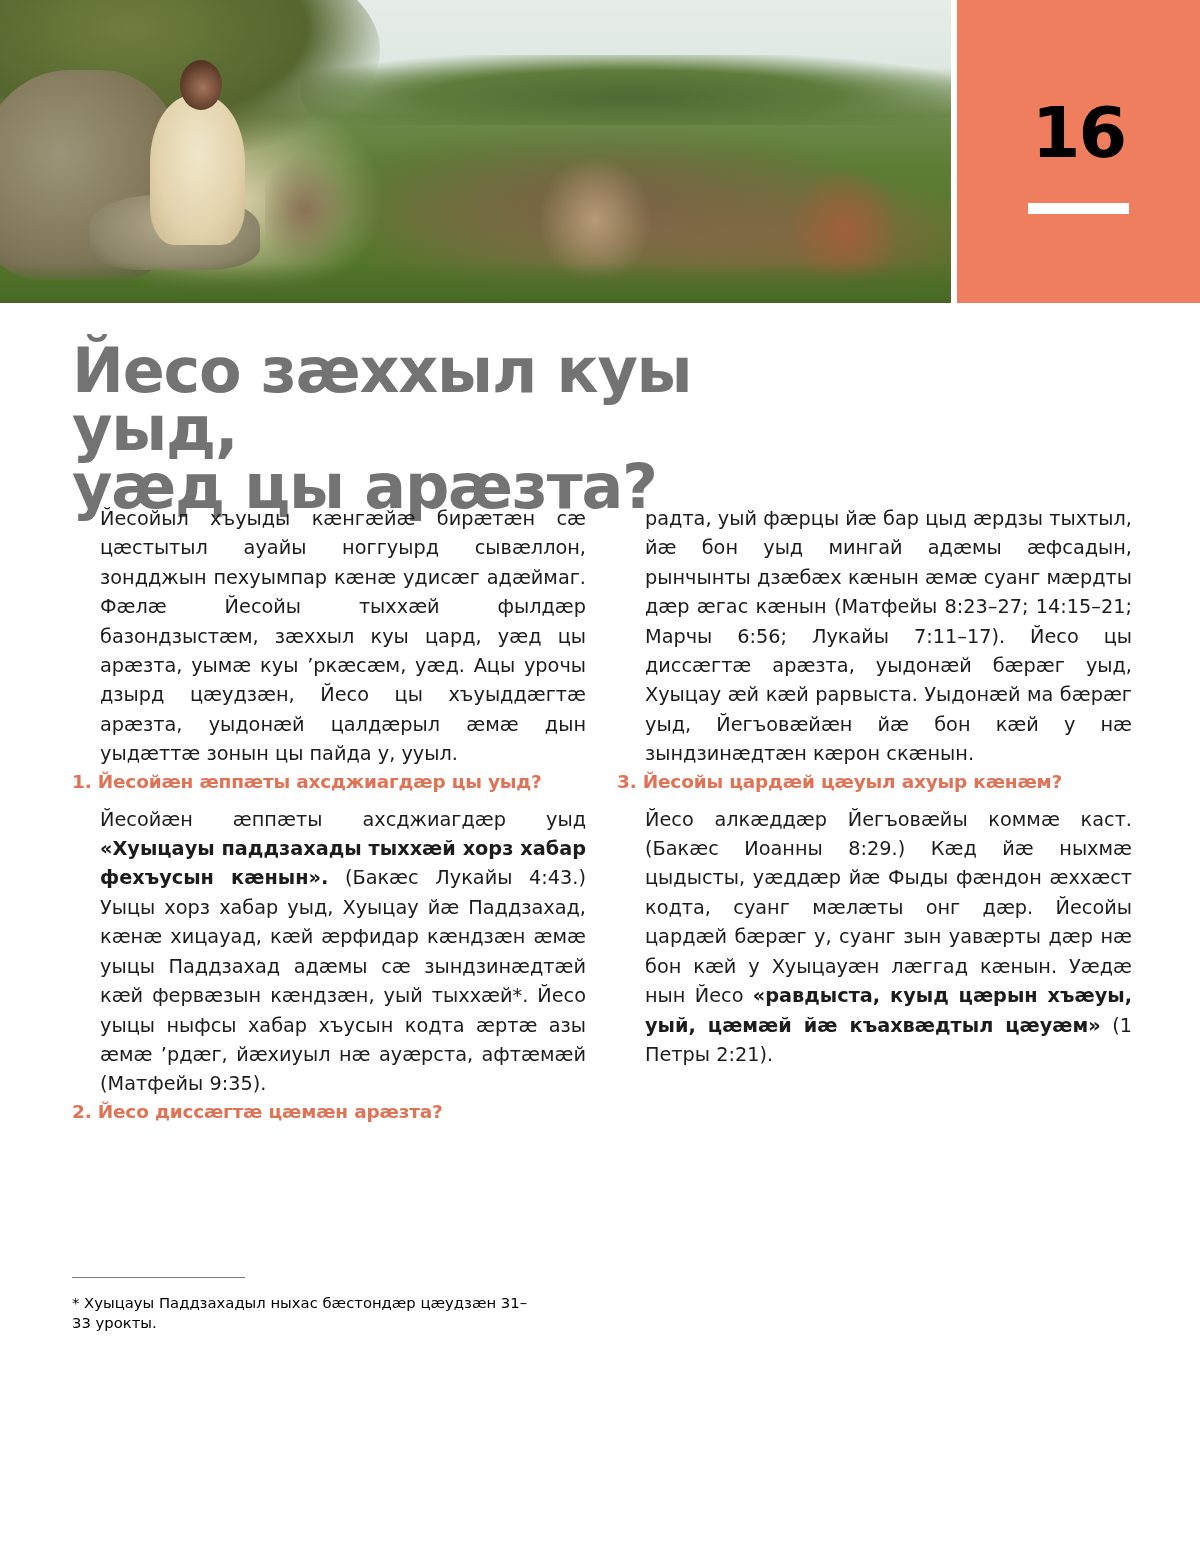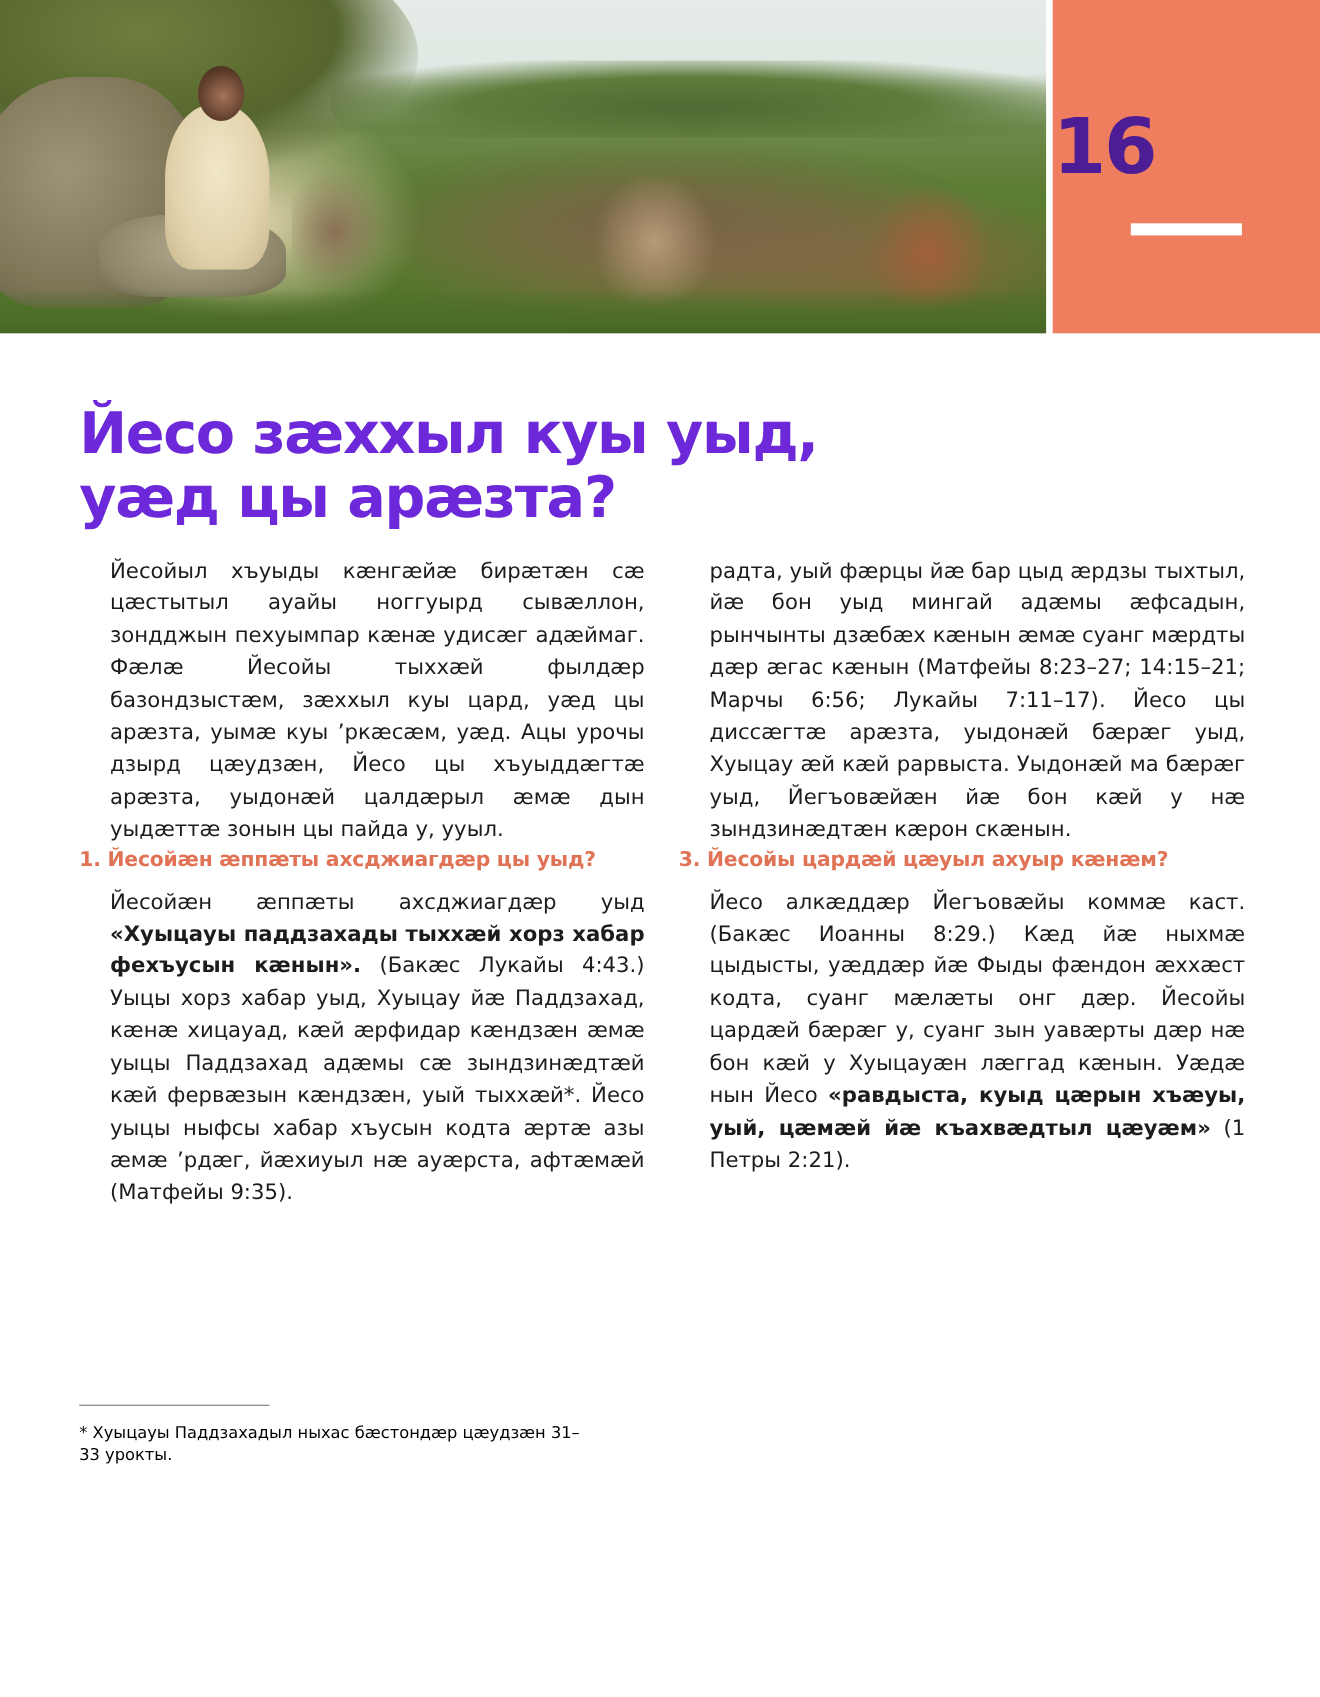--- a/index.html
+++ b/index.html
@@ -55,8 +55,8 @@
     position: absolute; left: 957px; top: 0; width: 243px; height: 303px; background: #ef7e5f;
   }
   .chapter-number {
-    position: absolute; left: 0; top: 98px; width: 100%; 
-    color: #4c1d95; font-family: "DejaVu Sans", sans-serif; font-weight: bold; font-size: 70px; line-height: 1;
+    position: absolute; left: 0; top: 98px; width: 100%; text-align: center;
+    color: #000000; font-family: "DejaVu Sans", sans-serif; font-weight: bold; font-size: 70px; line-height: 1;
     letter-spacing: -2px;
   }
   .chapter-rule {

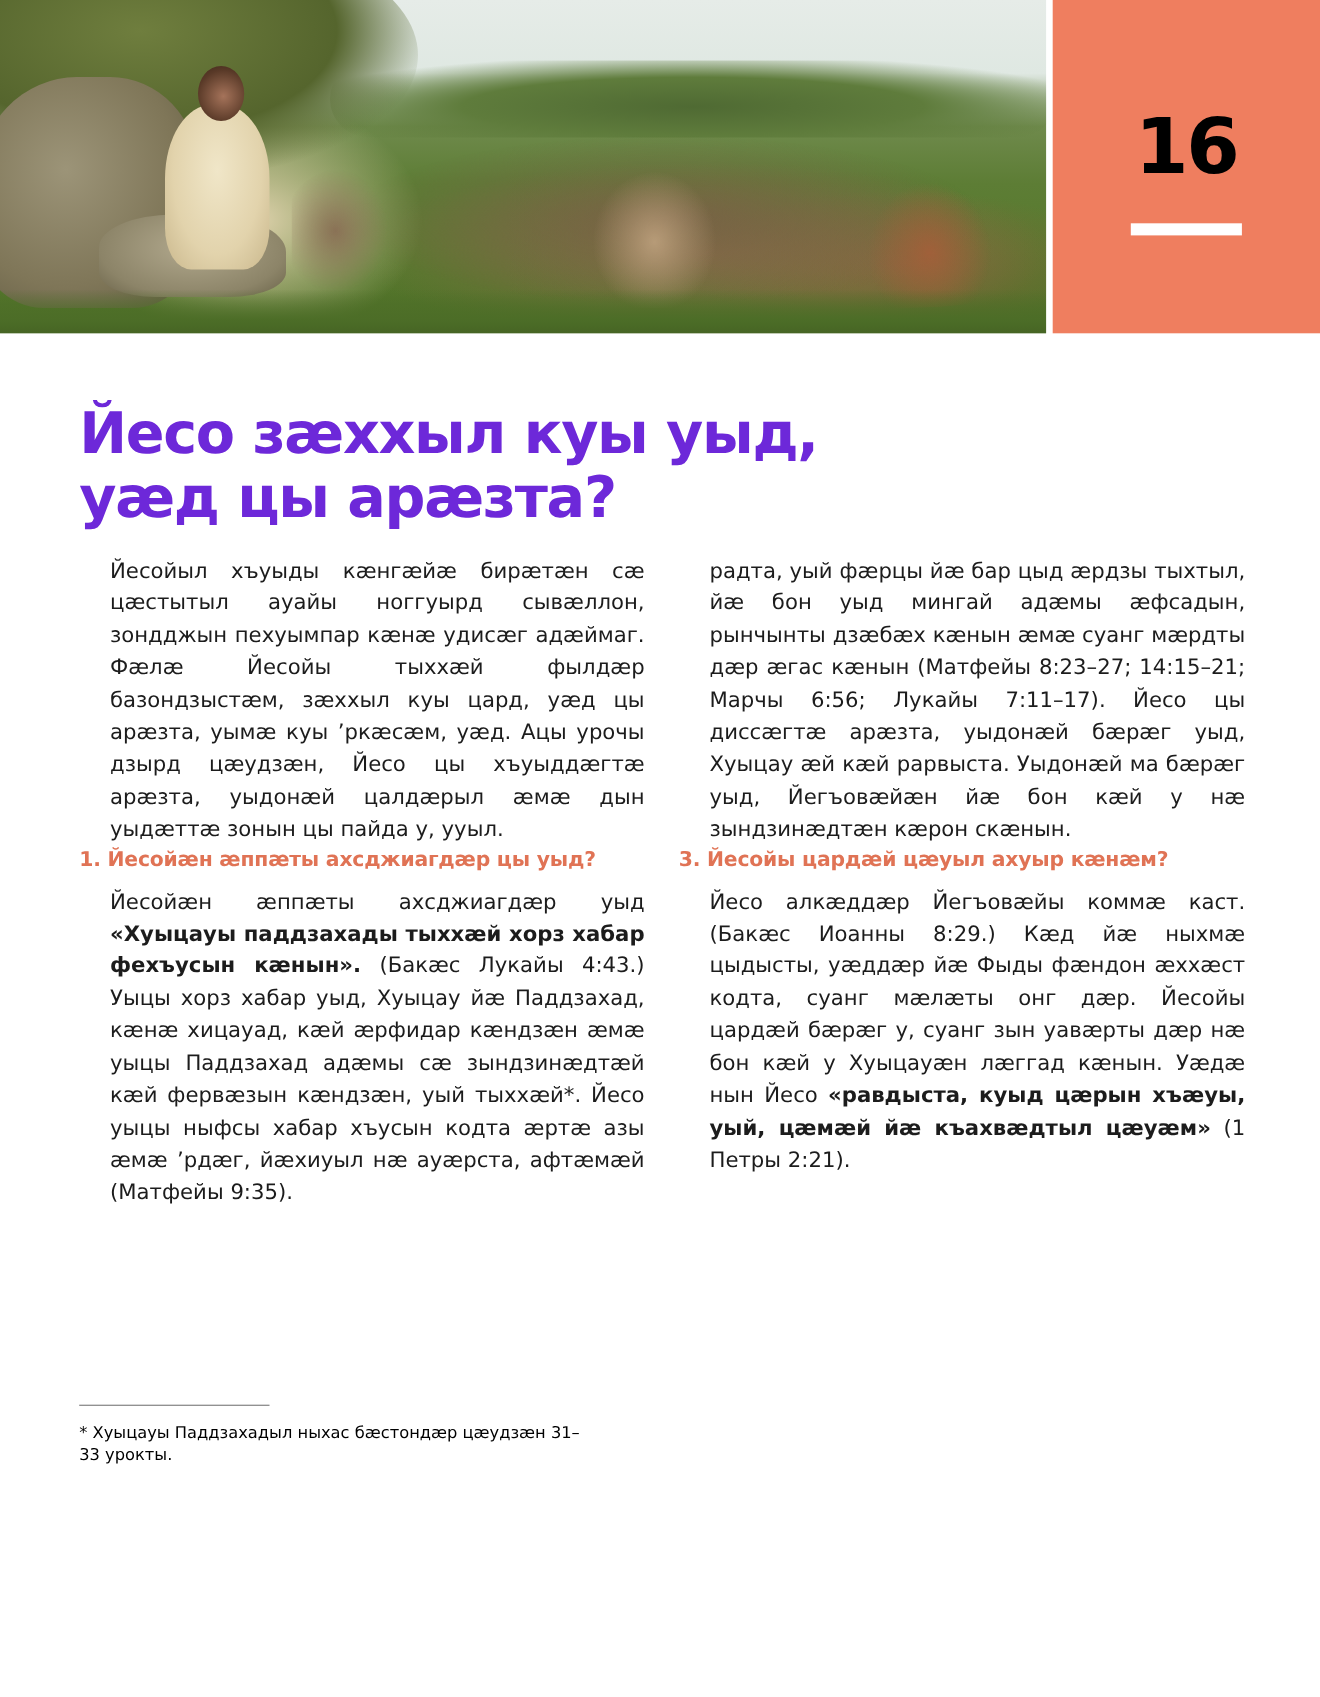--- a/index.html
+++ b/index.html
@@ -64,9 +64,9 @@
   }
 
   .title {
-    position: absolute; left: 72px; top: 366px; width: 700px;
-    font-family: "DejaVu Sans", sans-serif; font-weight: bold; font-size: 52px; line-height: 58px;
-    color: #6d28d9; letter-spacing: -1.2px;
+    position: absolute; left: 72px; top: 342px; width: 700px;
+    font-family: "DejaVu Sans", sans-serif; font-weight: bold; font-size: 62px; line-height: 58px;
+    color: #737373; letter-spacing: -1.2px;
   }
 
   .col { position: absolute; width: 512px; font-size: 19.3px; line-height: 29.4px; color: #1c1c1c; }

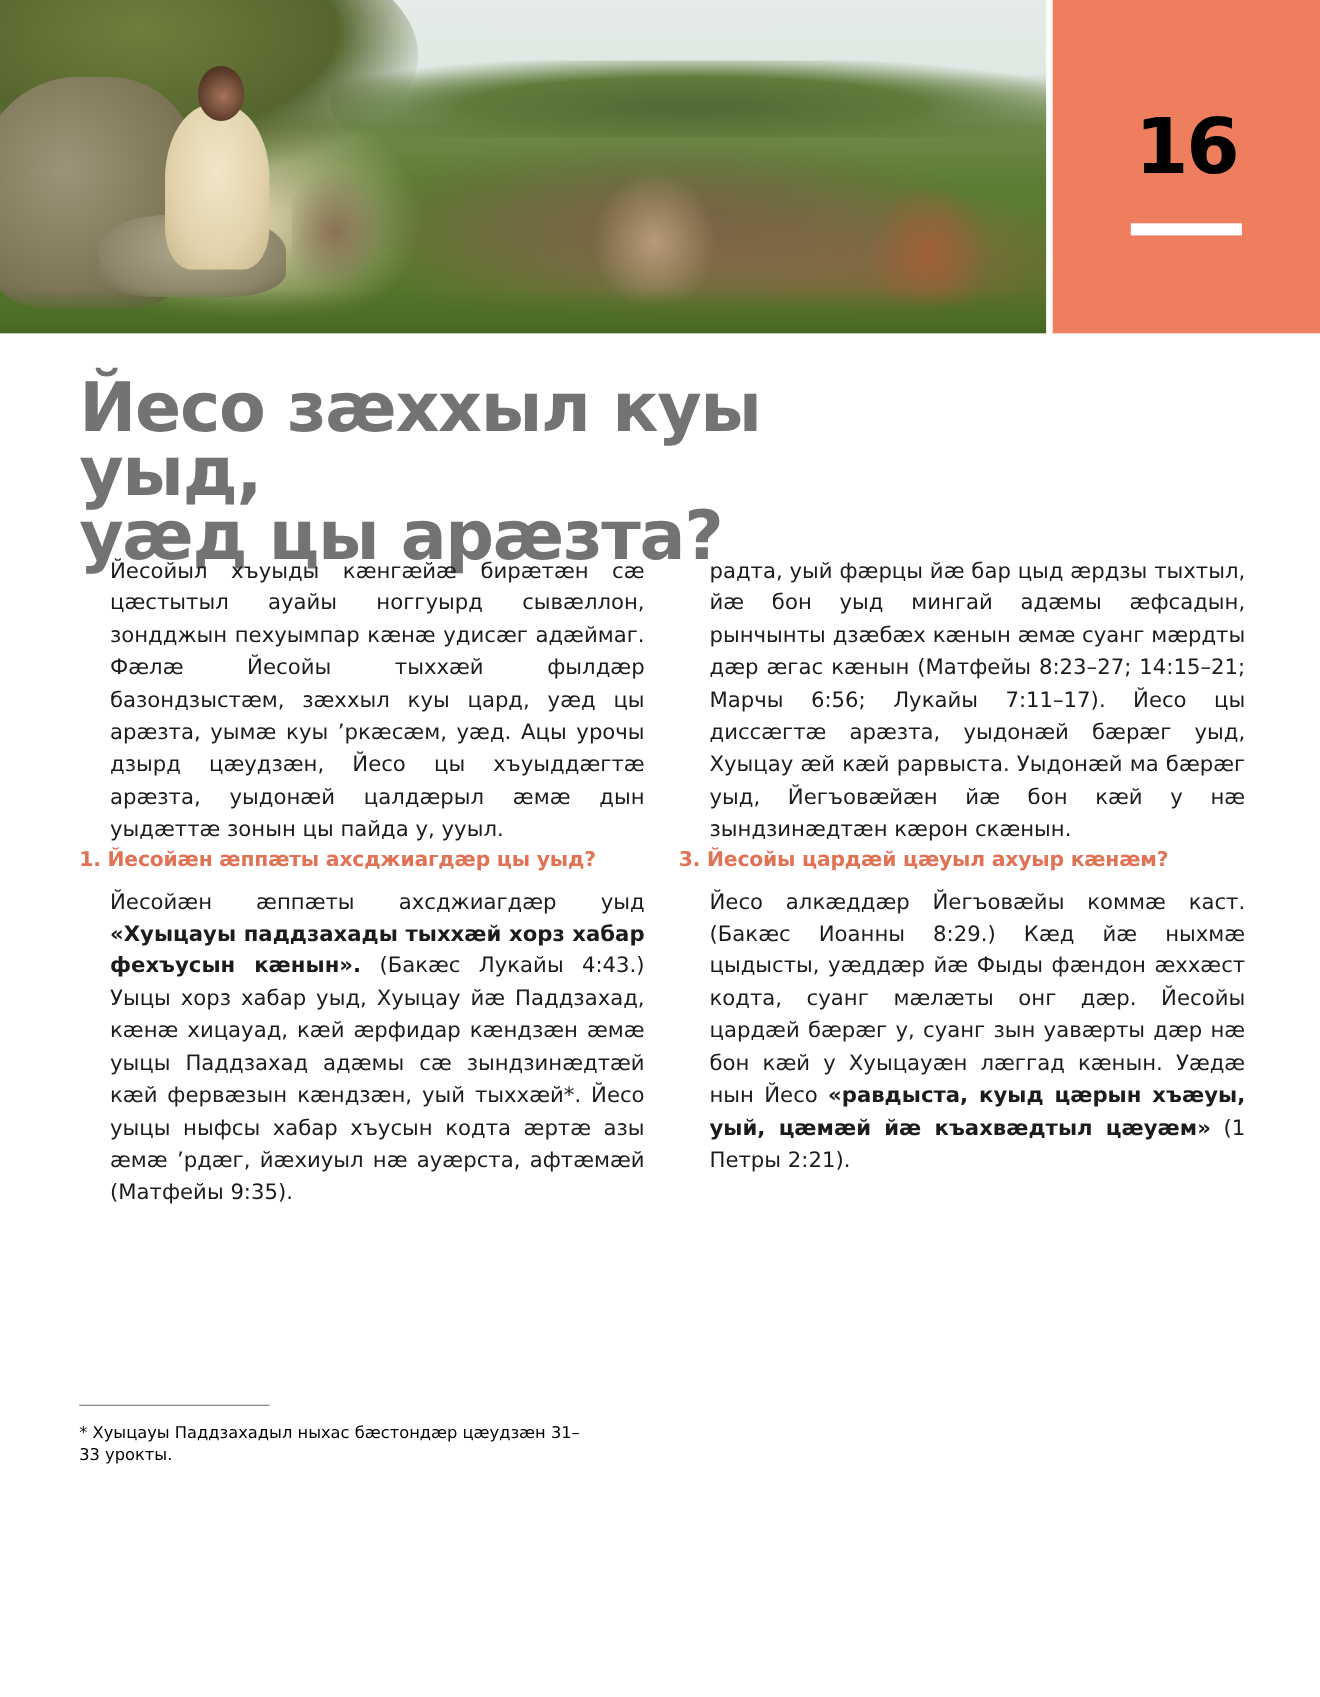--- a/index.html
+++ b/index.html
@@ -116,6 +116,7 @@
   <h2 class="heading">1. Йесойæн æппæты ахсджиагдæр цы уыд?</h2>
   <p><span>Йесойæн æппæты ахсджиагдæр уыд </span><b>«Хуыцауы паддзахады тыххæй хорз хабар фехъусын кæнын».</b><span> (Бакæс Лукайы 4:43.) Уыцы хорз хабар уыд, Хуыцау йæ Паддзахад, кæнæ хицауад, кæй æрфидар кæндзæн æмæ уыцы Паддзахад адæмы сæ зындзинæдтæй кæй фервæзын кæндзæн, уый тыххæй*. Йесо уыцы ныфсы хабар хъусын кодта æртæ азы æмæ ’рдæг, йæхиуыл нæ ауæрста, афтæмæй (Матфейы 9:35).</span></p>
 
+  <h2 class="heading">2. Йесо диссæгтæ цæмæн арæзта?</h2>
 </div>
 
 <div class="col col-right">

